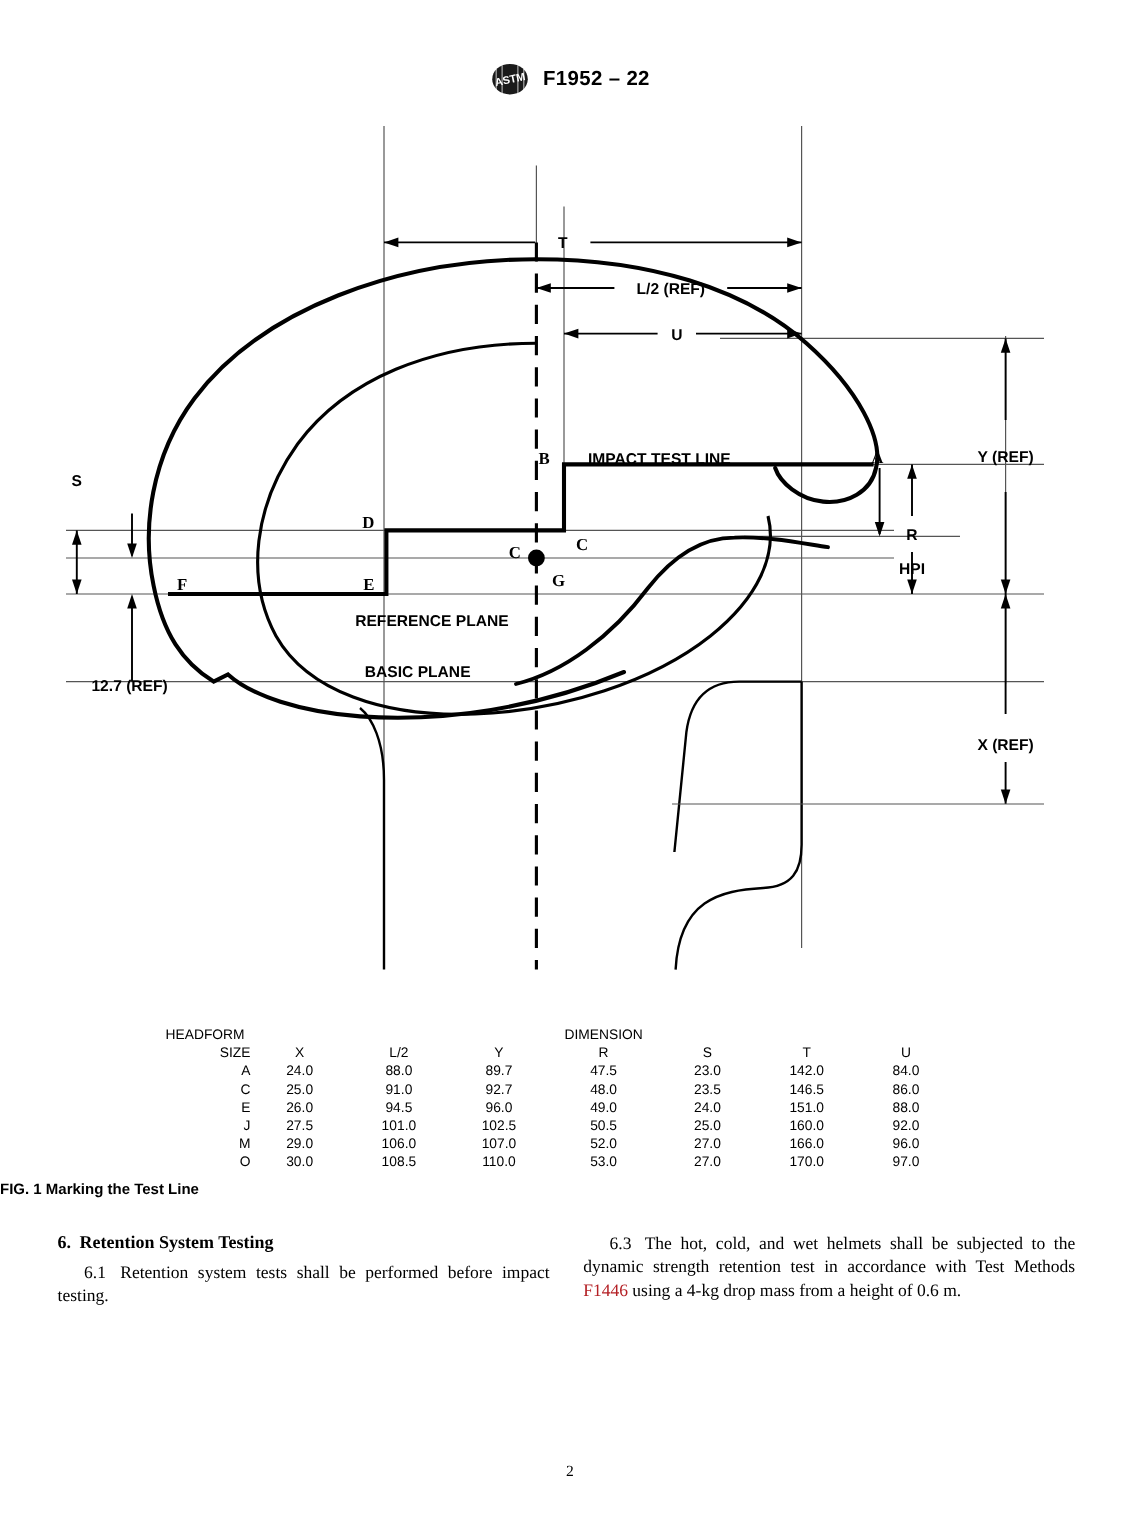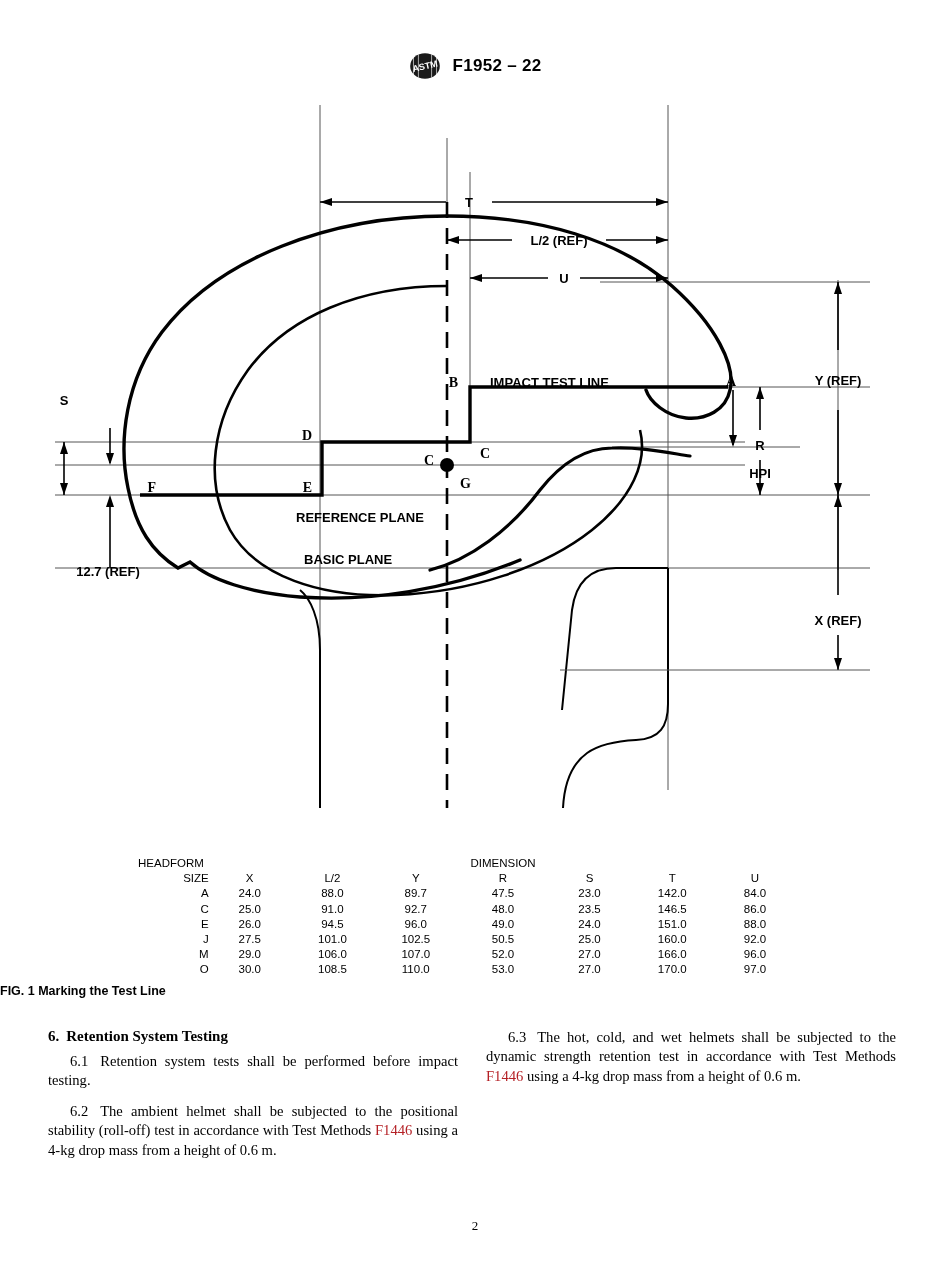--- a/index.html
+++ b/index.html
@@ -403,10 +403,6 @@
       <span>Retention system tests shall be performed before impact testing.</span>
     </p>
 
-    <p class="para">
-      <span class="pnum">6.2</span>
-      <span>The ambient helmet shall be subjected to the positional stability (roll-off) test in accordance with Test Methods </span><span class="xref">F1446</span><span> using a 4-kg drop mass from a height of 0.6 m.</span>
-    </p>
   </div>
 
   <div class="text-column">

